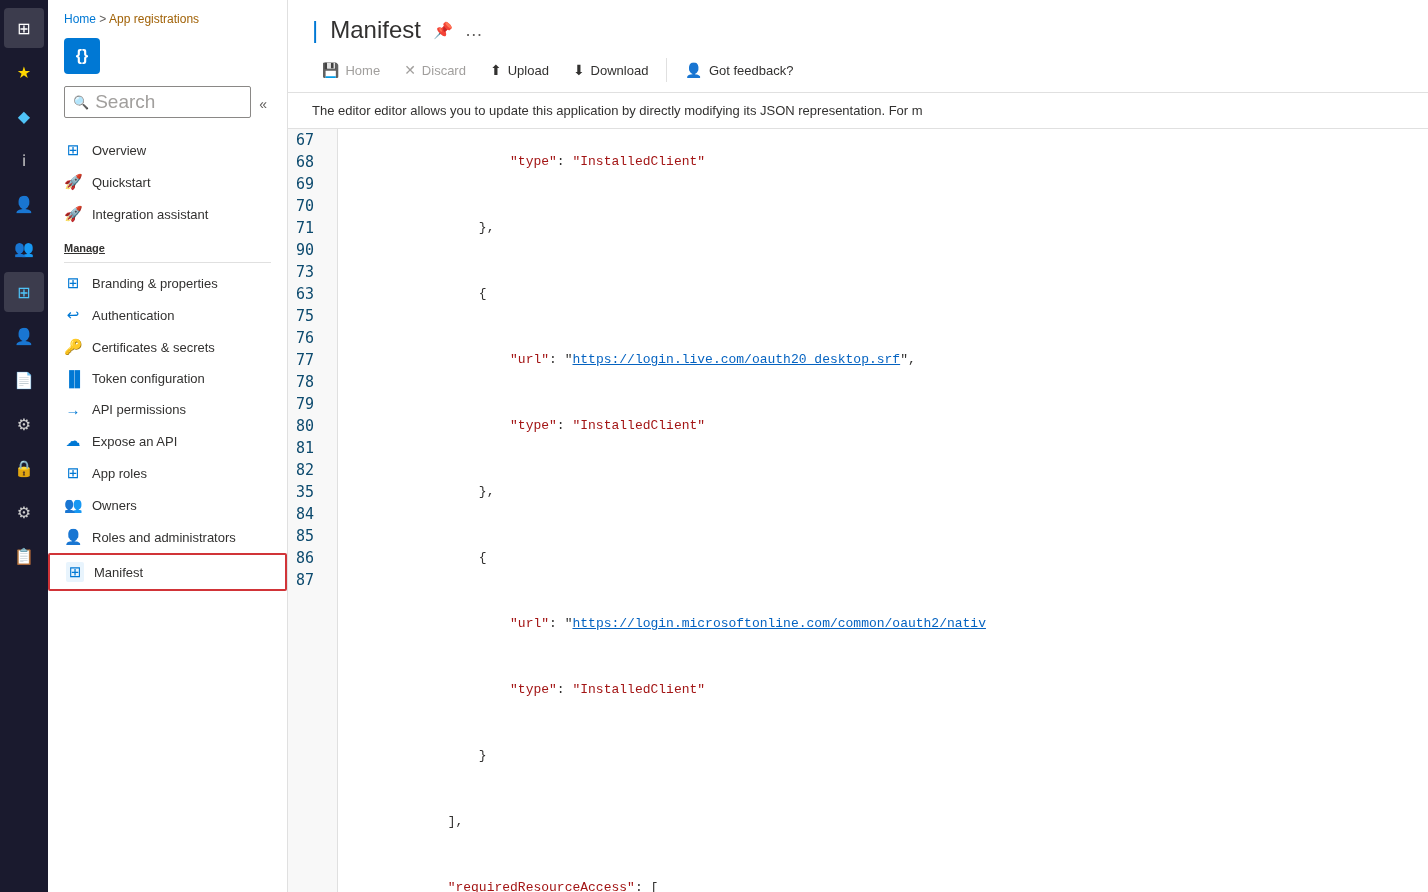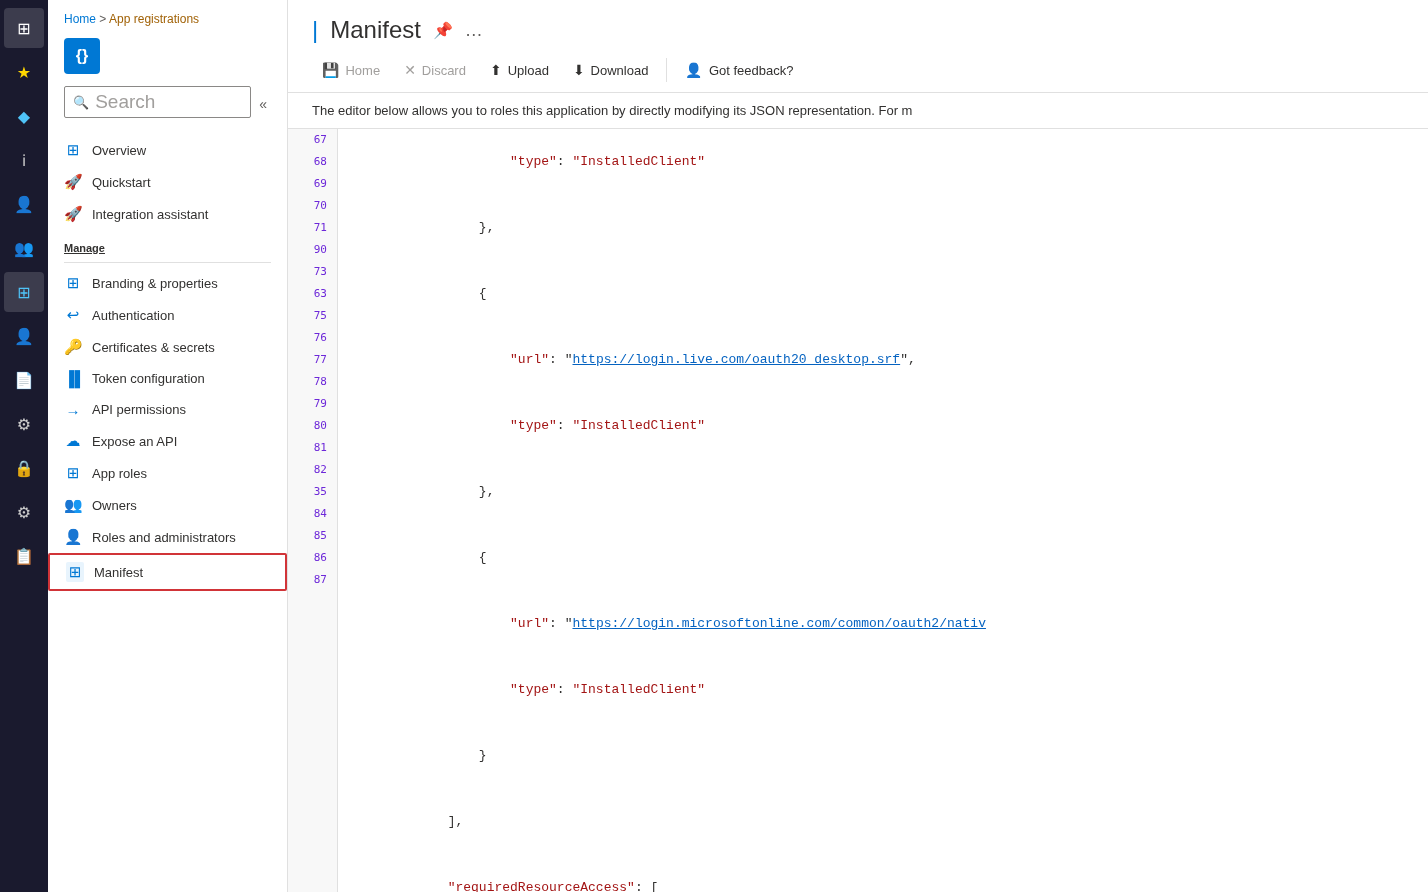--- a/index.html
+++ b/index.html
@@ -359,7 +359,7 @@
   </div>
 
   <div class="description-bar">
-    <span>The editor below allows you to roles this application by directly modifying its JSON representation. For m</span>
+    <span>The editor editor allows you to update this application by directly modifying its JSON representation. For m</span>
   </div>
 
   <div class="editor-area">

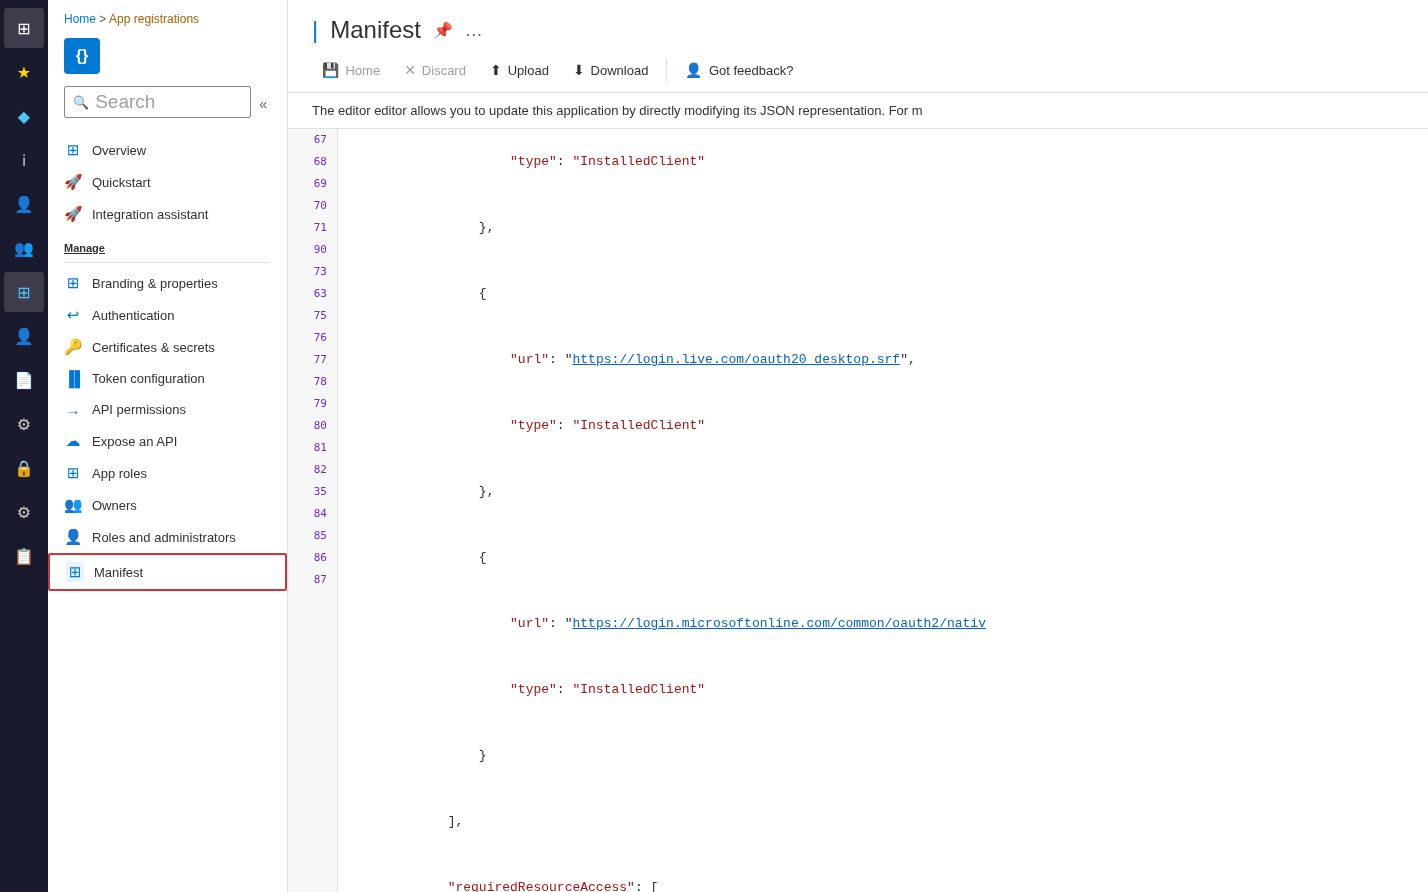--- a/index.html
+++ b/index.html
@@ -208,10 +208,9 @@
     .line-num {
       padding: 0 10px 0 8px;
       line-height: 22px;
-      text-align: right;
       font-family: 'Consolas', monospace;
-      font-size: 11px;
-      color: #6d28d9;
+      font-size: 15px;
+      color: #0c4a6e;
     }
     .code-content {
       flex: 1;

